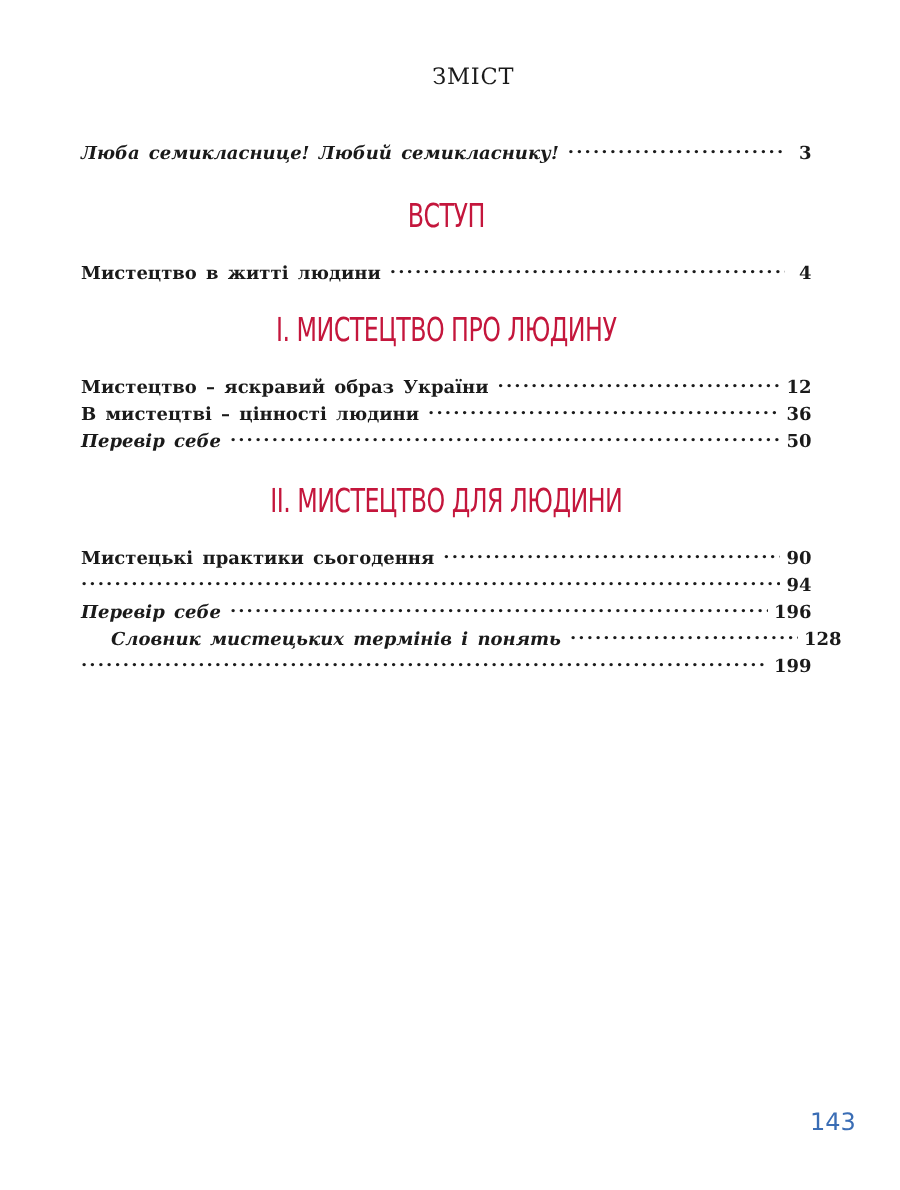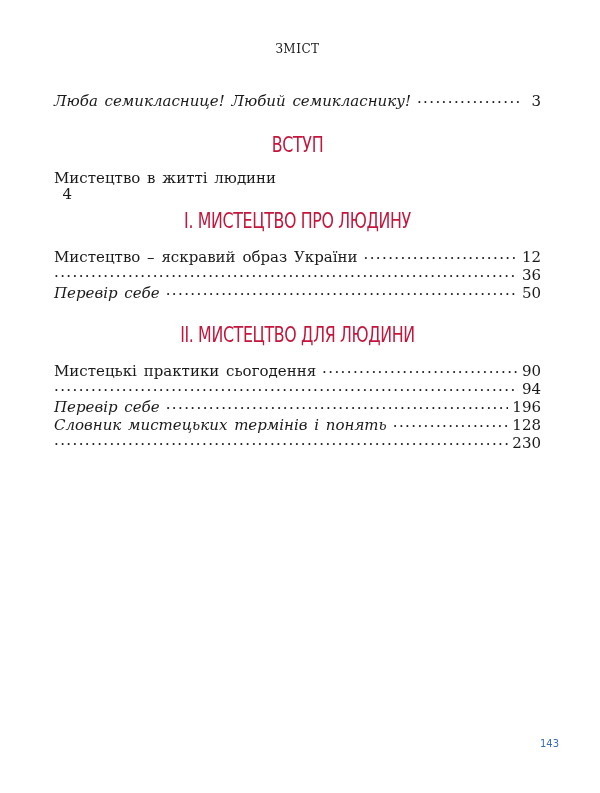--- a/index.html
+++ b/index.html
@@ -24,11 +24,11 @@
     .title {
       position: absolute;
       top: 42px;
-      left: 0;
+      left: 18px;
       width: 100%;
       text-align: center;
       font-family: "DejaVu Serif", serif;
-      font-size: 12px;
+      font-size: 15px;
       letter-spacing: 0.5px;
       font-weight: normal;
     }

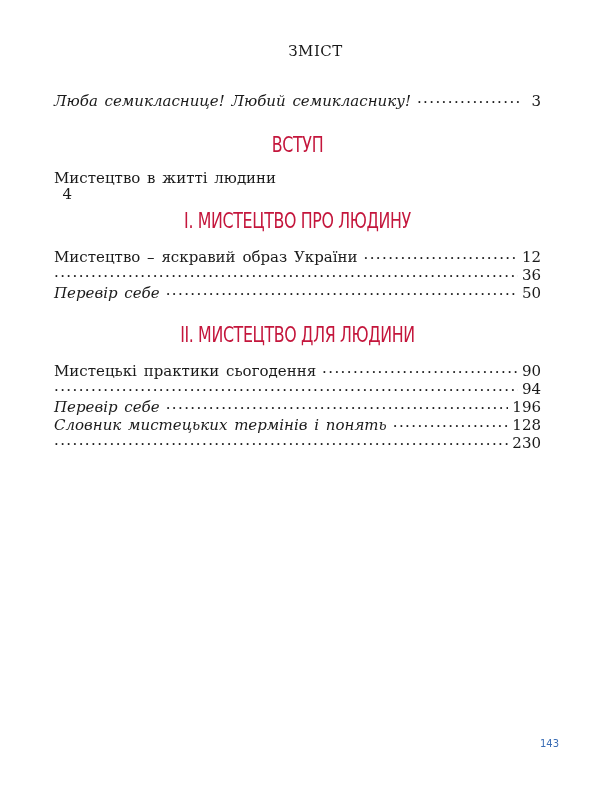--- a/index.html
+++ b/index.html
@@ -52,9 +52,10 @@
       height: 16px;
       display: flex;
       align-items: baseline;
-      font-size: 15px;
+      font-size: 12px;
       line-height: 16px;
       white-space: nowrap;
+      font-weight: bold;
     }
     .toc-row.italic .toc-label {
       font-style: italic;

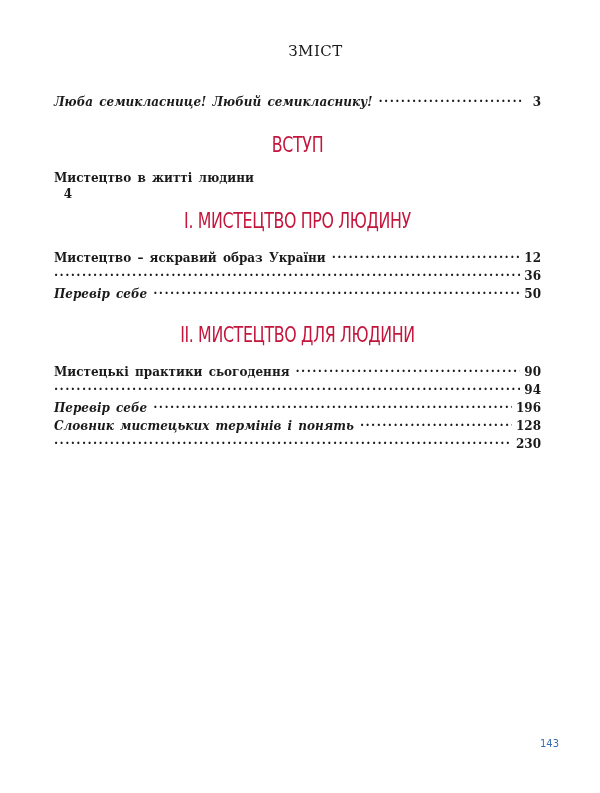--- a/index.html
+++ b/index.html
@@ -109,7 +109,7 @@
 
   <div class="section-heading" style="top:132px;">ВСТУП</div>
 
-  <div class="toc-row" style="top:170px;flex-direction:column;">
+  <div class="toc-row" style="top:170px;">
     <span class="toc-label">Мистецтво в житті людини</span>
     <span class="toc-dots"></span>
     <span class="toc-page">4</span>

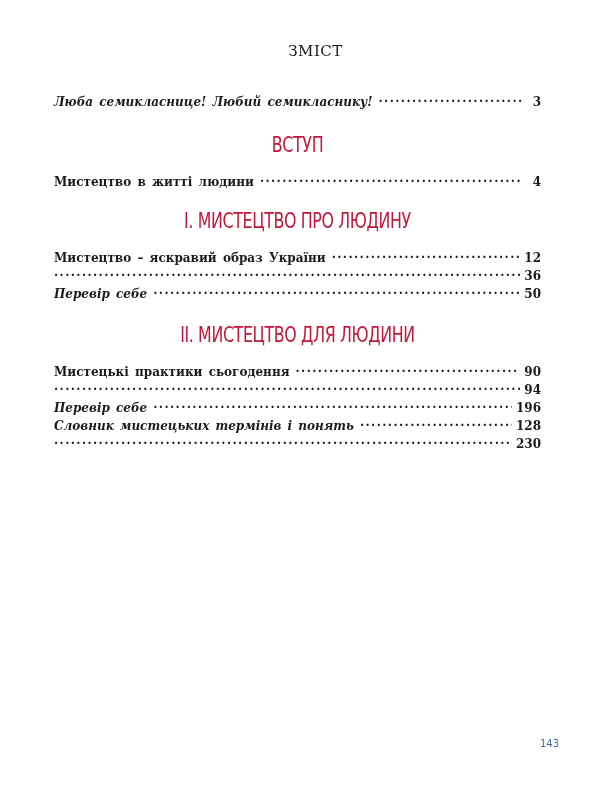--- a/index.html
+++ b/index.html
@@ -123,6 +123,7 @@
     <span class="toc-page">12</span>
   </div>
   <div class="toc-row" style="top:264px;">
+    <span class="toc-label">В мистецтві – цінності людини</span>
     <span class="toc-dots"></span>
     <span class="toc-page">36</span>
   </div>

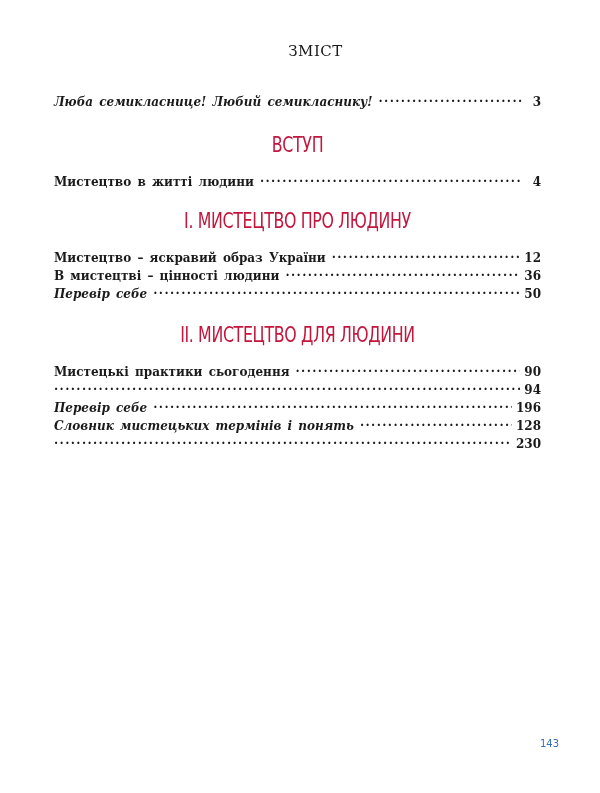--- a/index.html
+++ b/index.html
@@ -149,7 +149,7 @@
     <span class="toc-dots"></span>
     <span class="toc-page">196</span>
   </div>
-  <div class="toc-row italic" style="top:414px;">
+  <div class="toc-row italic" style="top:414px;margin-left:20px;">
     <span class="toc-label">Словник мистецьких термінів і понять</span>
     <span class="toc-dots"></span>
     <span class="toc-page">128</span>

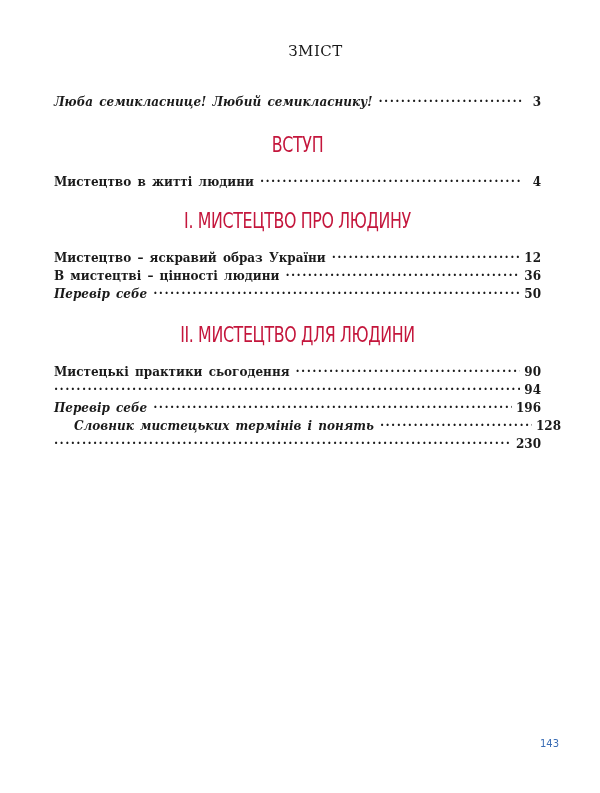--- a/index.html
+++ b/index.html
@@ -156,7 +156,7 @@
   </div>
   <div class="toc-row italic" style="top:432px;">
     <span class="toc-dots"></span>
-    <span class="toc-page">230</span>
+    <span class="toc-page">199</span>
   </div>
 
 </div>

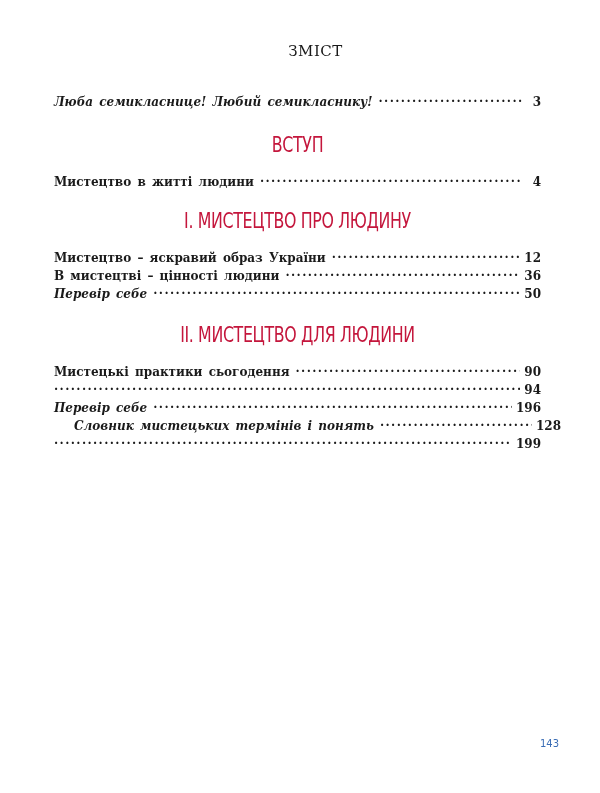--- a/index.html
+++ b/index.html
@@ -90,7 +90,7 @@
       left: 540px;
       top: 738px;
       font-family: "DejaVu Sans", "Liberation Sans", sans-serif;
-      font-size: 10px;
+      font-size: 16px;
       color: #3a6db5;
     }
   </style>

